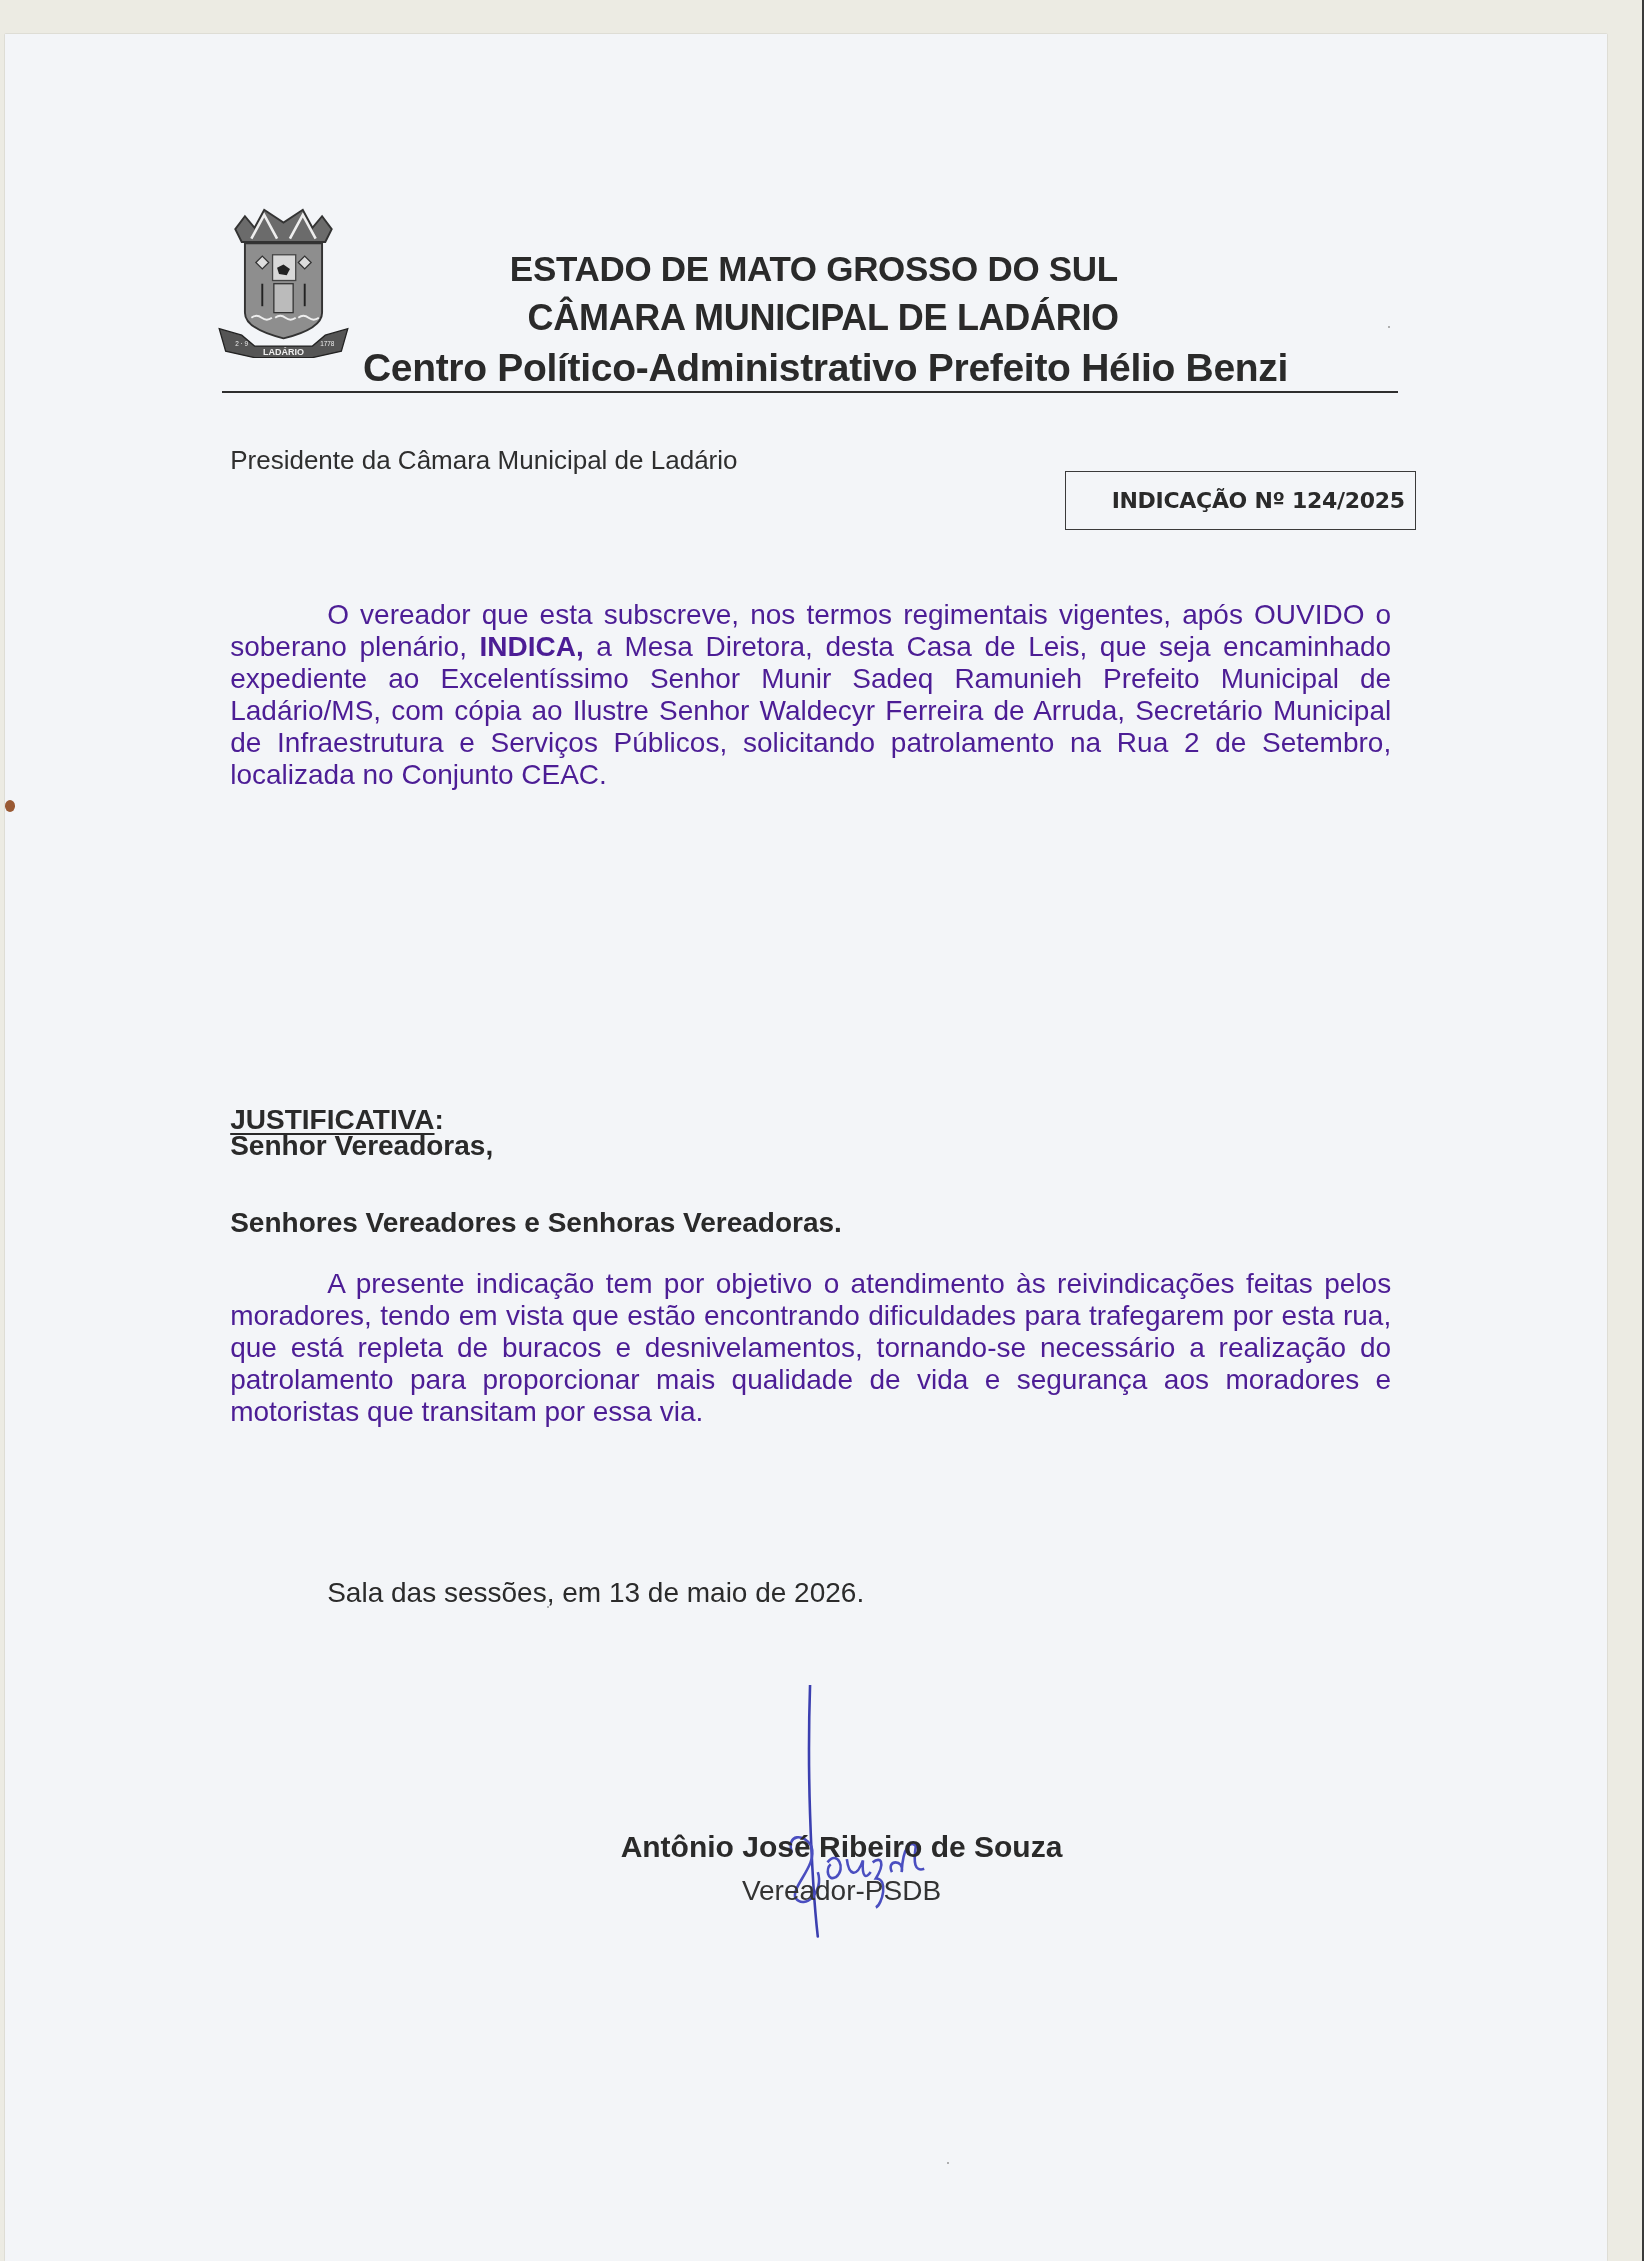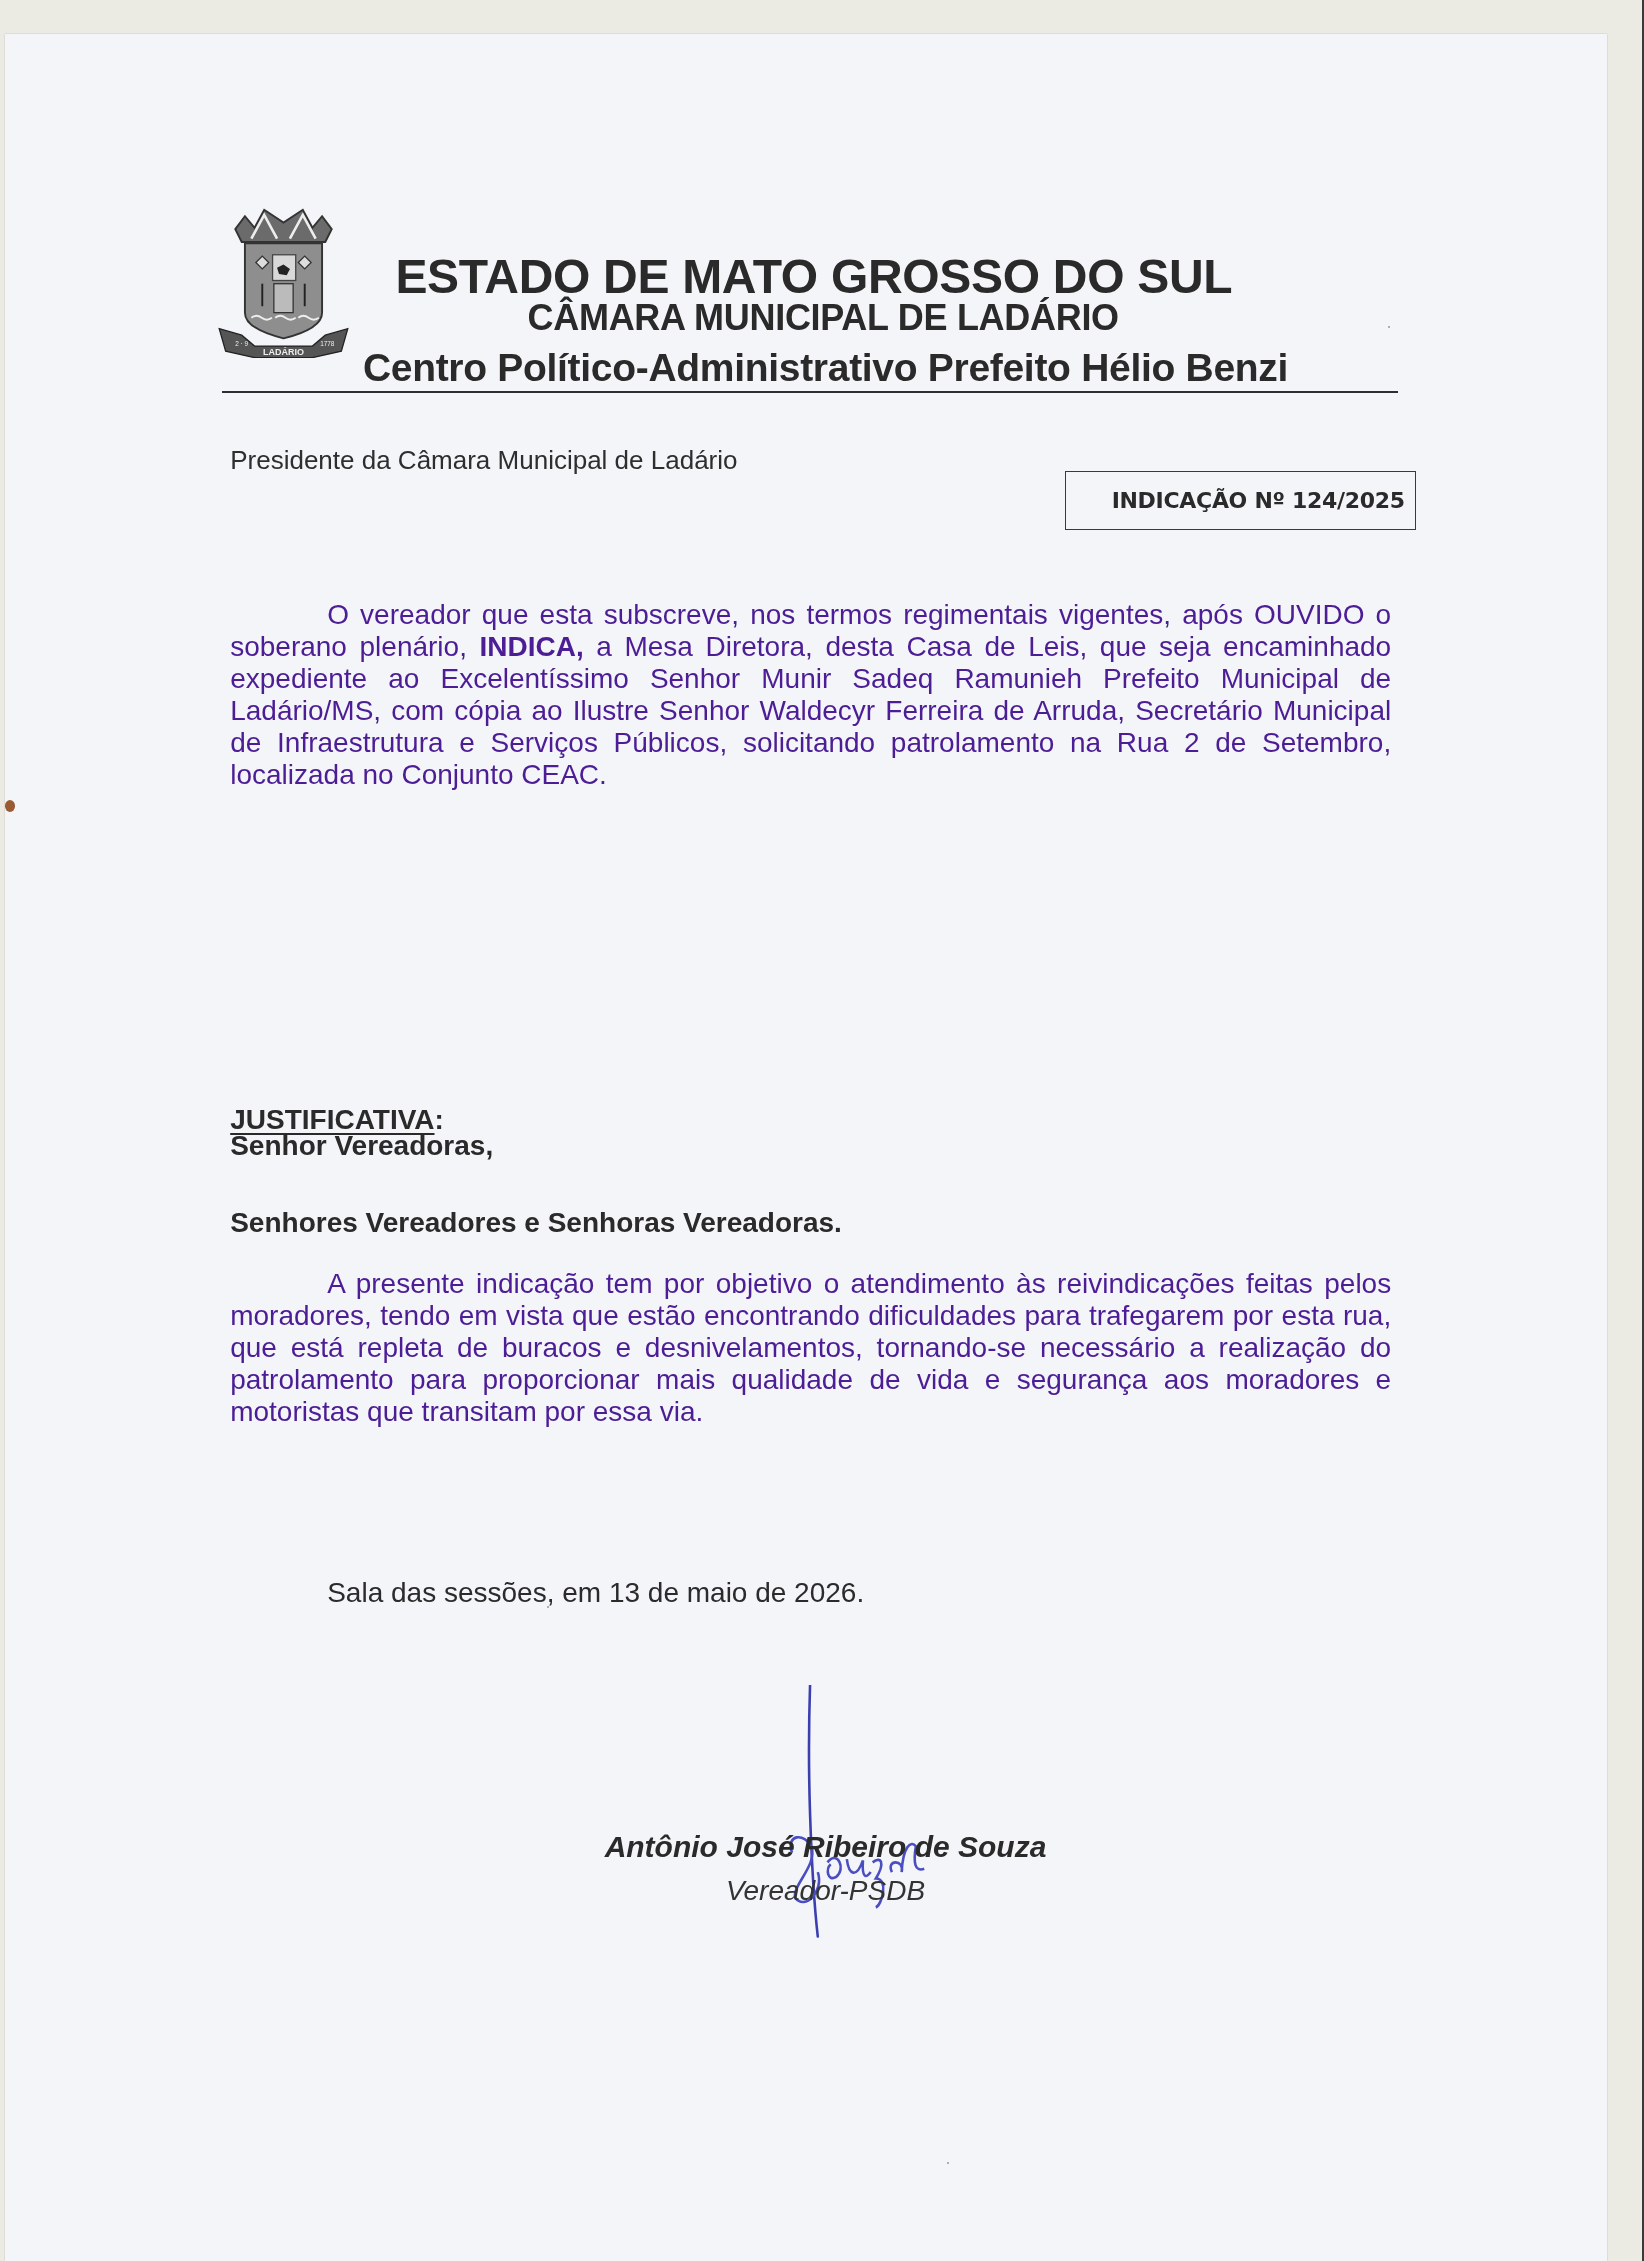--- a/index.html
+++ b/index.html
@@ -46,7 +46,7 @@
       white-space: nowrap;
       letter-spacing: -0.3px;
     }
-    .hdr-state { top: 215px; font-size: 48px; padding-left: 7.7px; }
+    .hdr-state { top: 215px; font-size: 35px; padding-left: 7.7px; }
     .hdr-chamber { top: 263px; font-size: 36px; padding-left: 17px; }
     .hdr-center { top: 312px; font-size: 39px; padding-left: 19.3px; }
     .rule {

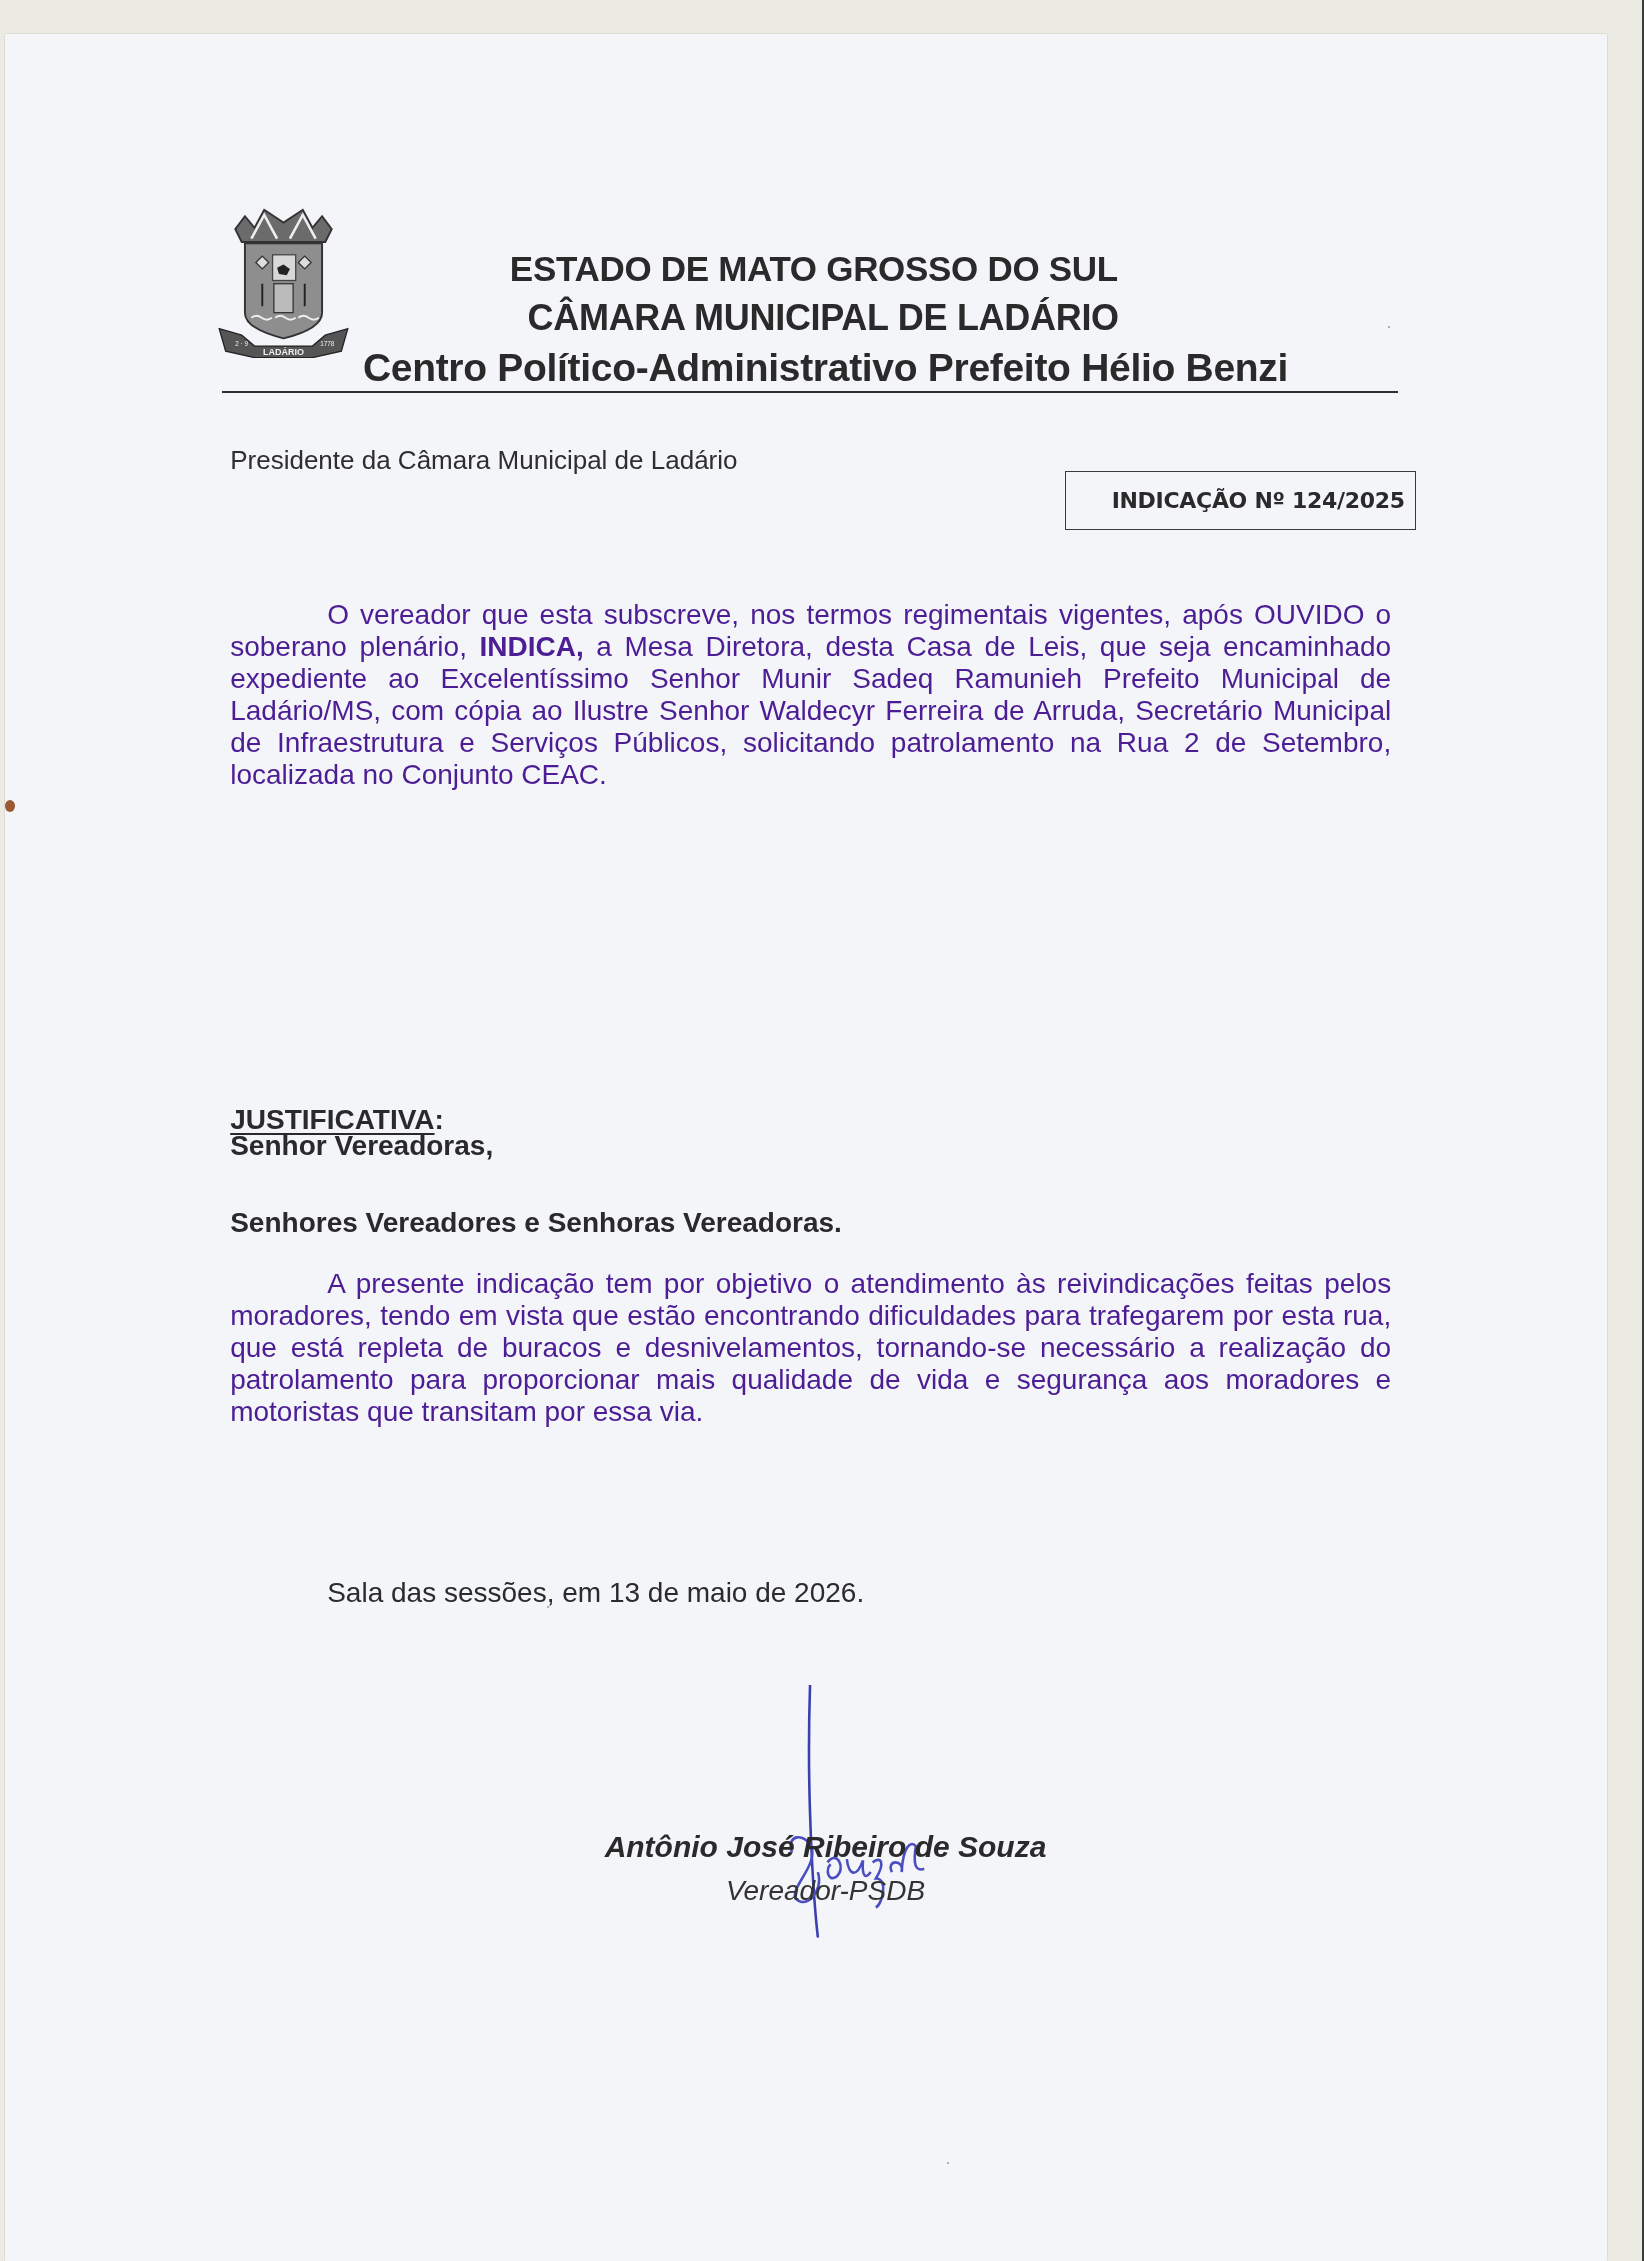--- a/index.html
+++ b/index.html
@@ -120,9 +120,8 @@
     }
     .sig-area {
       position: absolute;
-      left: 0; width: 1602px;
+      left: 16px; width: 1602px;
       text-align: center;
-      font-style: italic;
     }
     .sig-name { top: 1796px; font-size: 30px; font-weight: bold; color: #2a2a2a; padding-left: 19.3px; }
     .sig-role { top: 1841px; font-size: 28px; color: #333; padding-left: 19.3px; }

